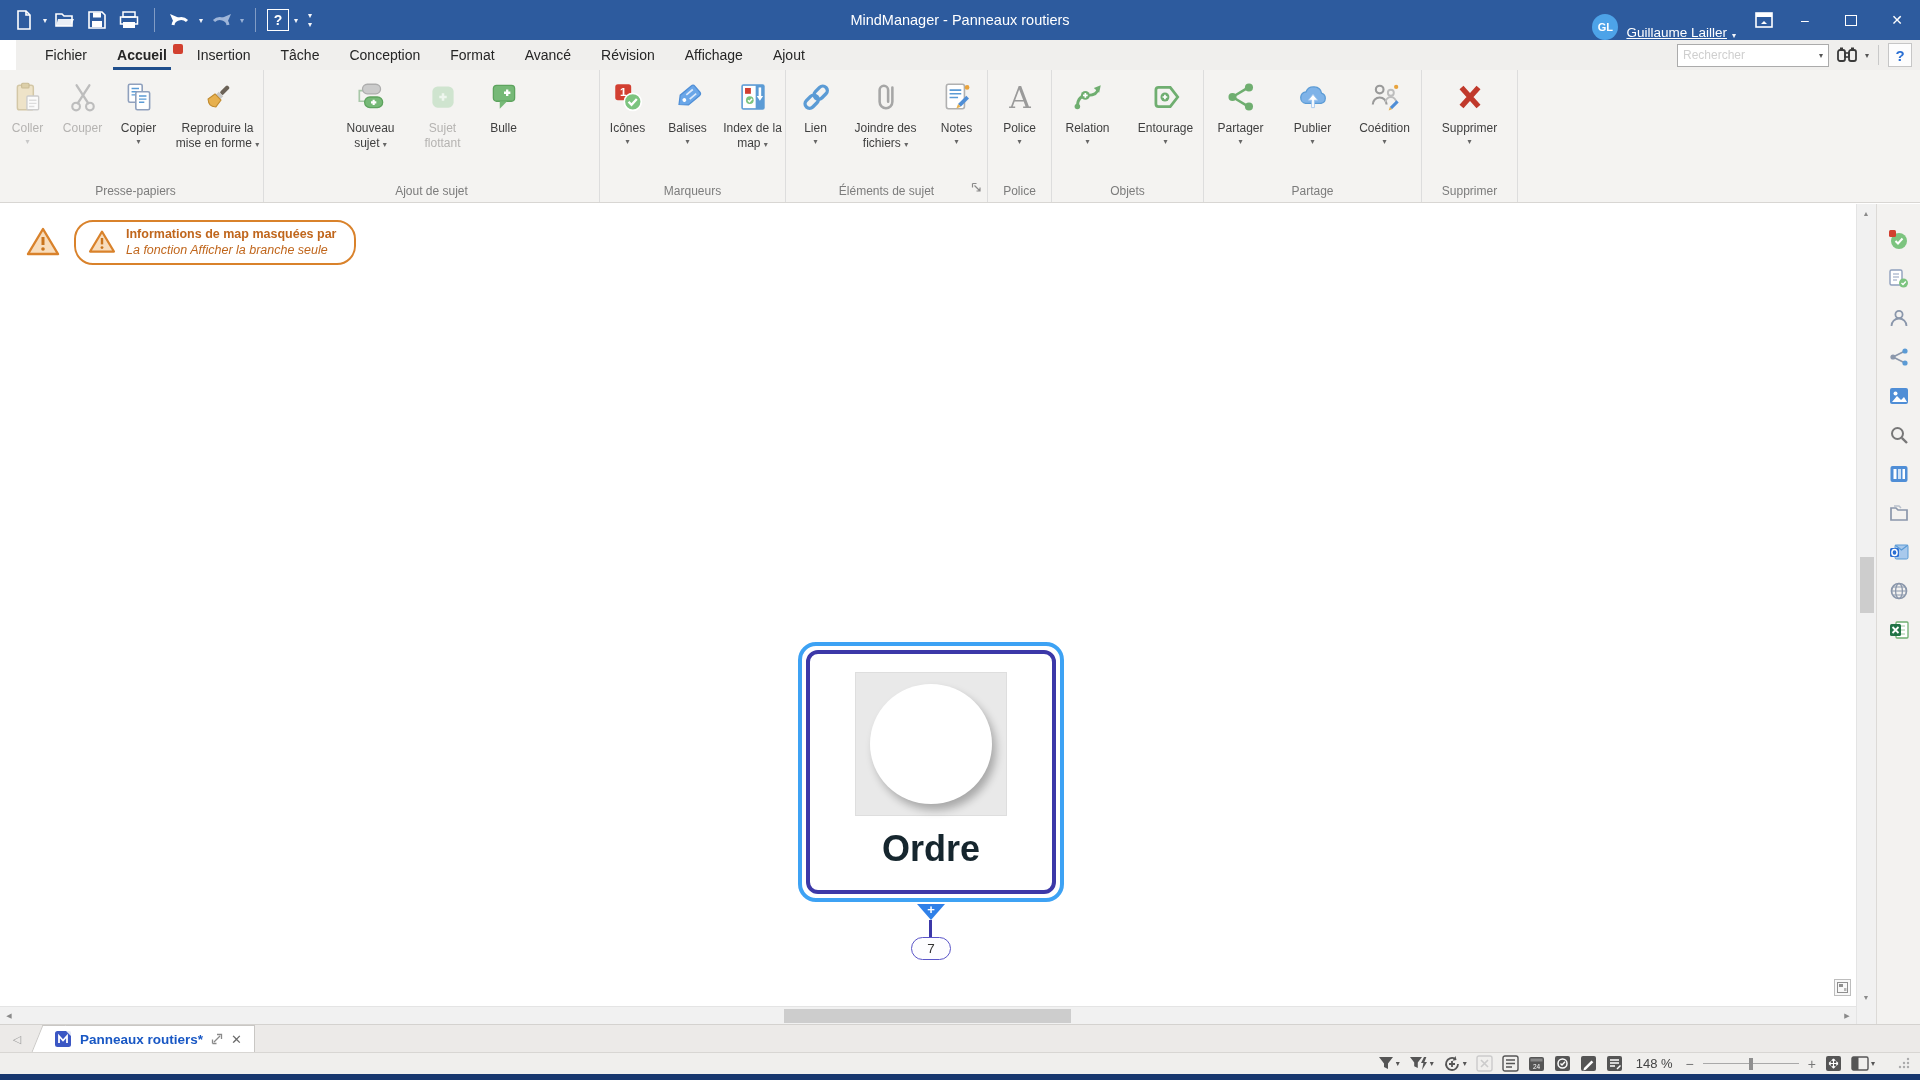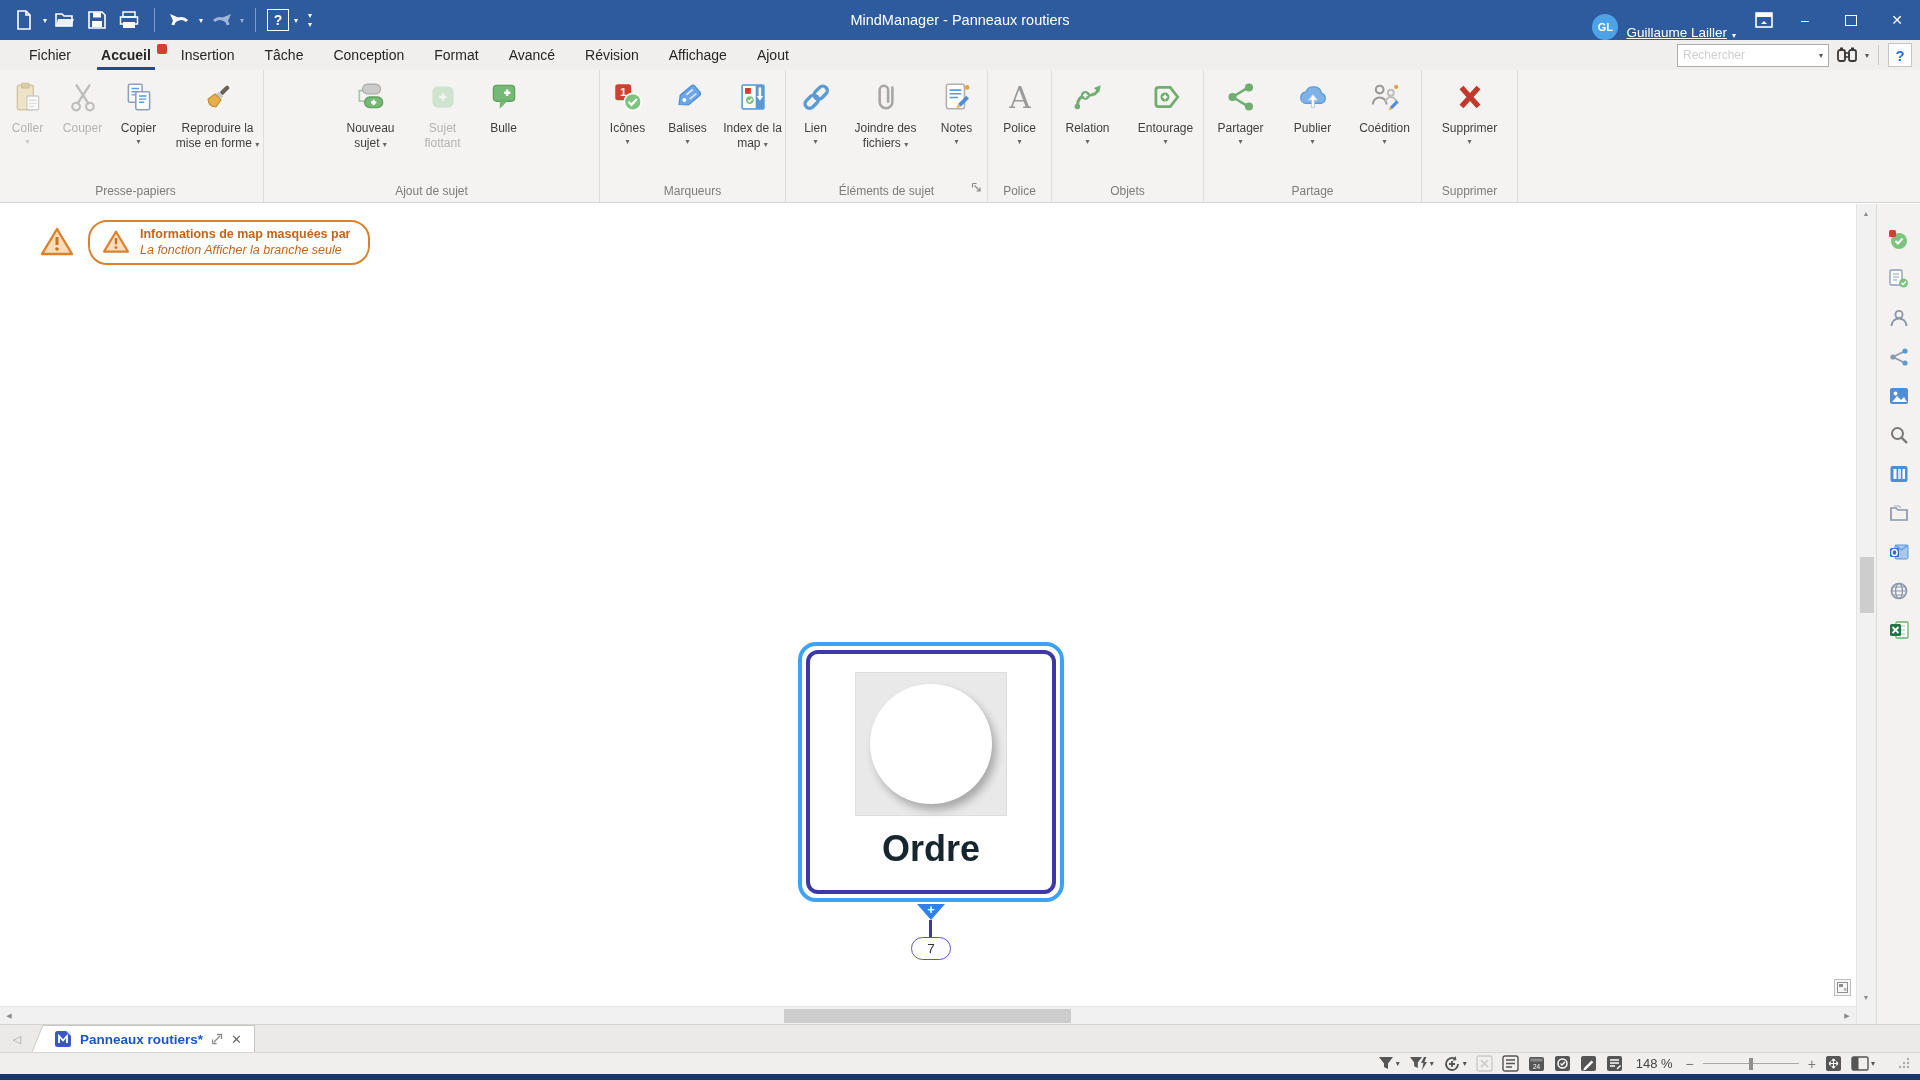--- a/index.html
+++ b/index.html
@@ -22,7 +22,7 @@
 .max-glyph { width:12px; height:11px; border:1.5px solid #fff; }
 
 
-.menubar { position:absolute; top:40px; left:0; right:0; height:30px; background:#f0efed; display:flex; align-items:stretch; padding-left:14px; }
+.menubar { position:absolute; top:40px; left:16px; right:0; height:30px; background:#f0efed; display:flex; align-items:stretch; padding-left:14px; }
 .mtab { padding:0 15px; font-size:14px; color:#262626; display:flex; align-items:center; position:relative; }
 .mtab.active { font-weight:bold; }
 .mtab.active::after { content:""; position:absolute; left:11px; right:11px; bottom:0; height:3px; background:#1f4e8c; }

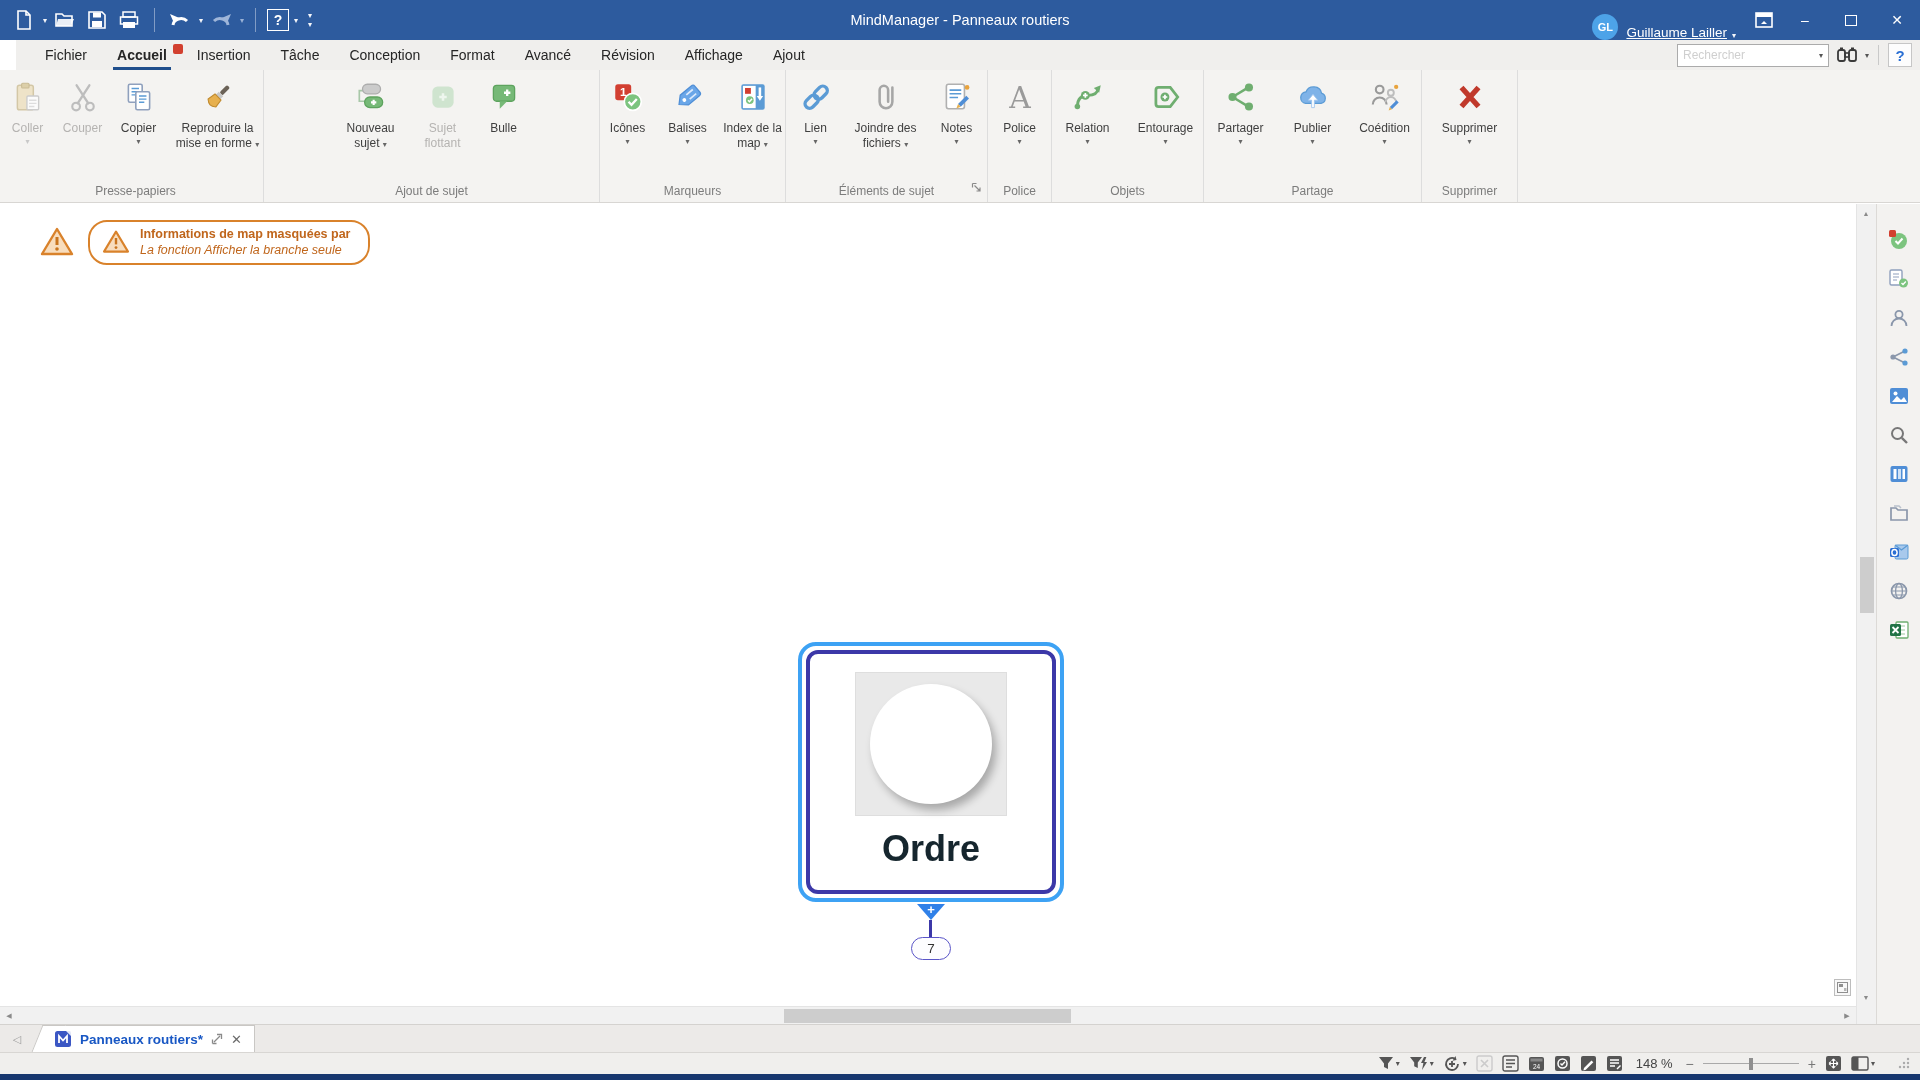--- a/index.html
+++ b/index.html
@@ -50,7 +50,7 @@
 
 
 .canvas { position:absolute; top:204px; left:0; width:1856px; height:820px; background:#fff; overflow:hidden; }
-.warning { position:absolute; top:16px; left:40px; display:flex; align-items:center; gap:14px; }
+.warning { position:absolute; top:16px; left:26px; display:flex; align-items:center; gap:14px; }
 .warn-pill { border:2px solid #d9822b; border-radius:19px; padding:4px 18px 4px 12px; display:flex; align-items:center; gap:10px; background:#fff; }
 .warn-l1 { font-size:12.5px; color:#c0661c; font-weight:bold; line-height:1.3; }
 .warn-l2 { font-size:12.5px; color:#c0661c; font-style:italic; line-height:1.3; }

